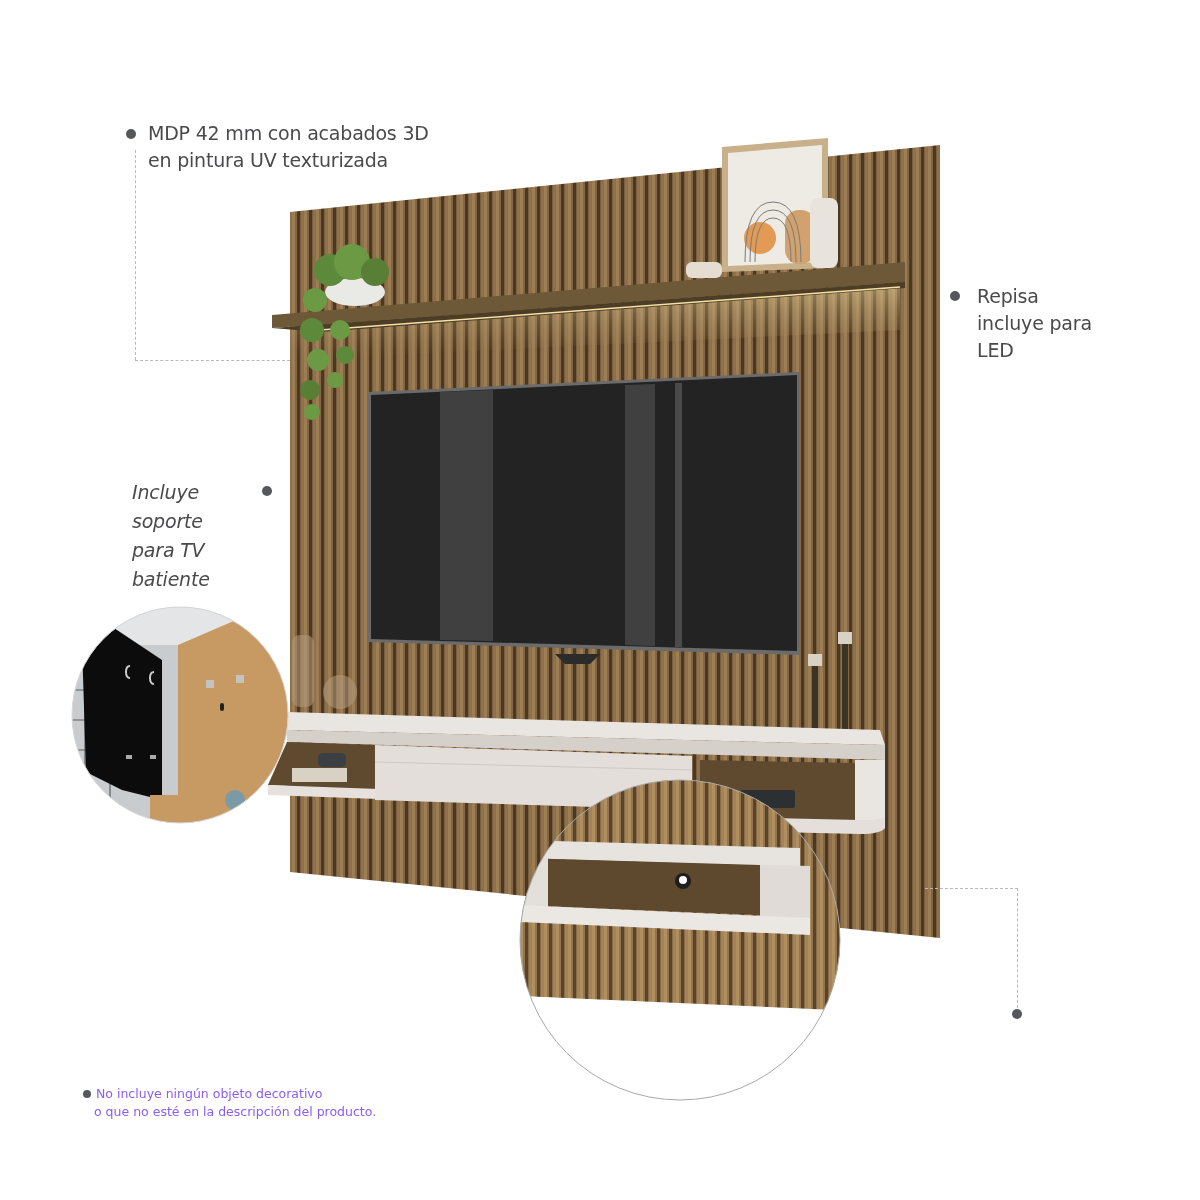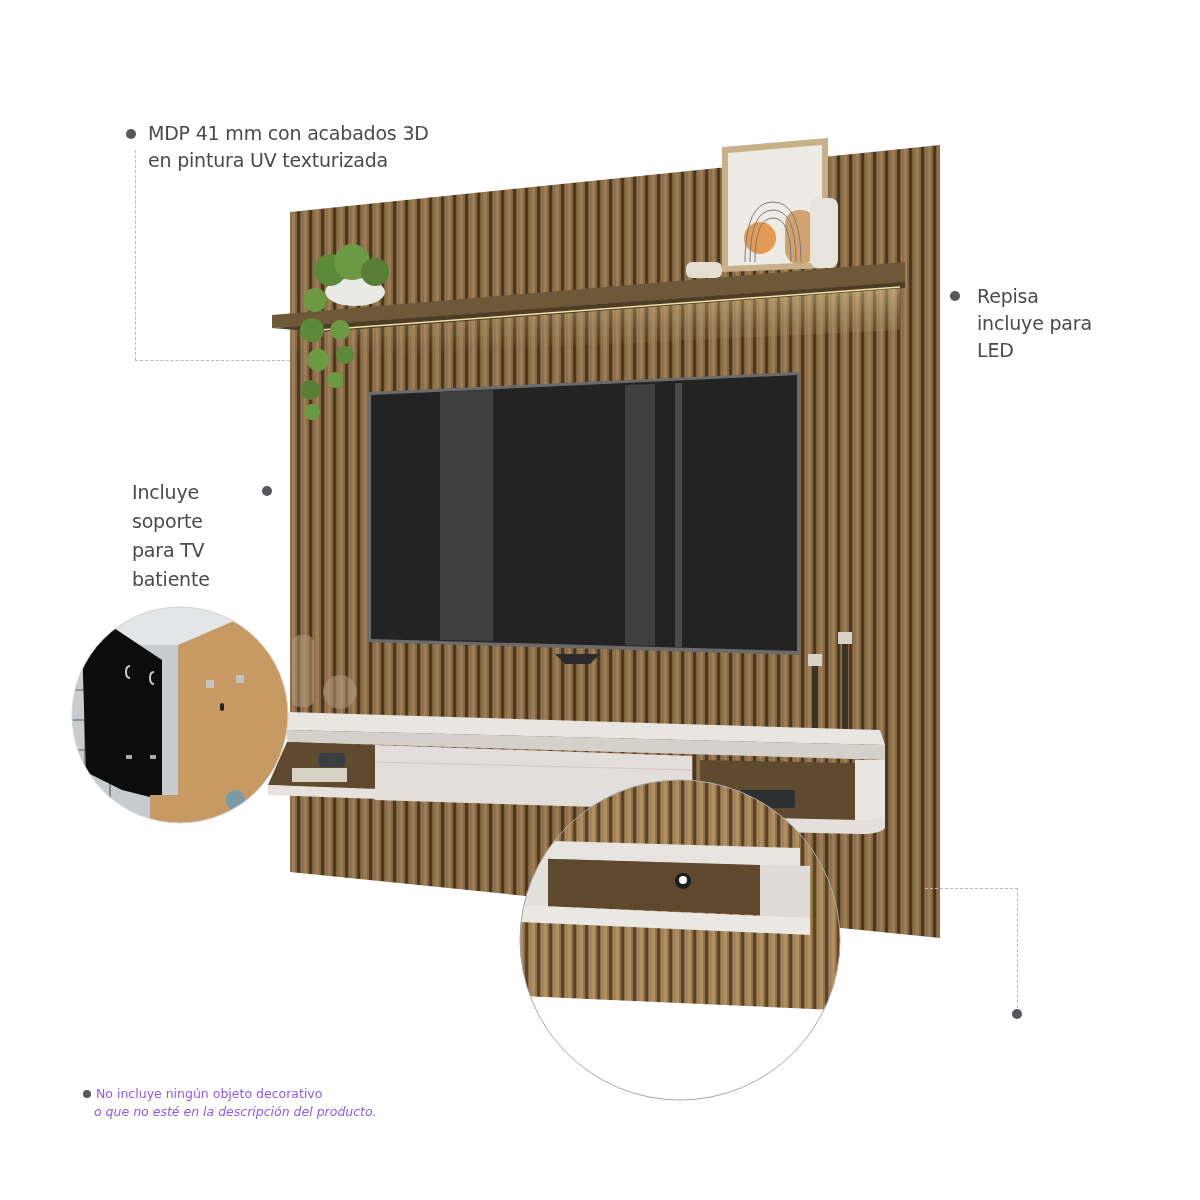--- a/index.html
+++ b/index.html
@@ -164,7 +164,7 @@
 
   <span class="dot" style="left:126px;top:129px;"></span>
   <div class="callout" style="left:148px;top:120px;">
-    <span class="line">MDP 41 mm con acabados 3D</span>
+    <span class="line">MDP 42 mm con acabados 3D</span>
     <span class="line">en pintura UV texturizada</span>
   </div>
 

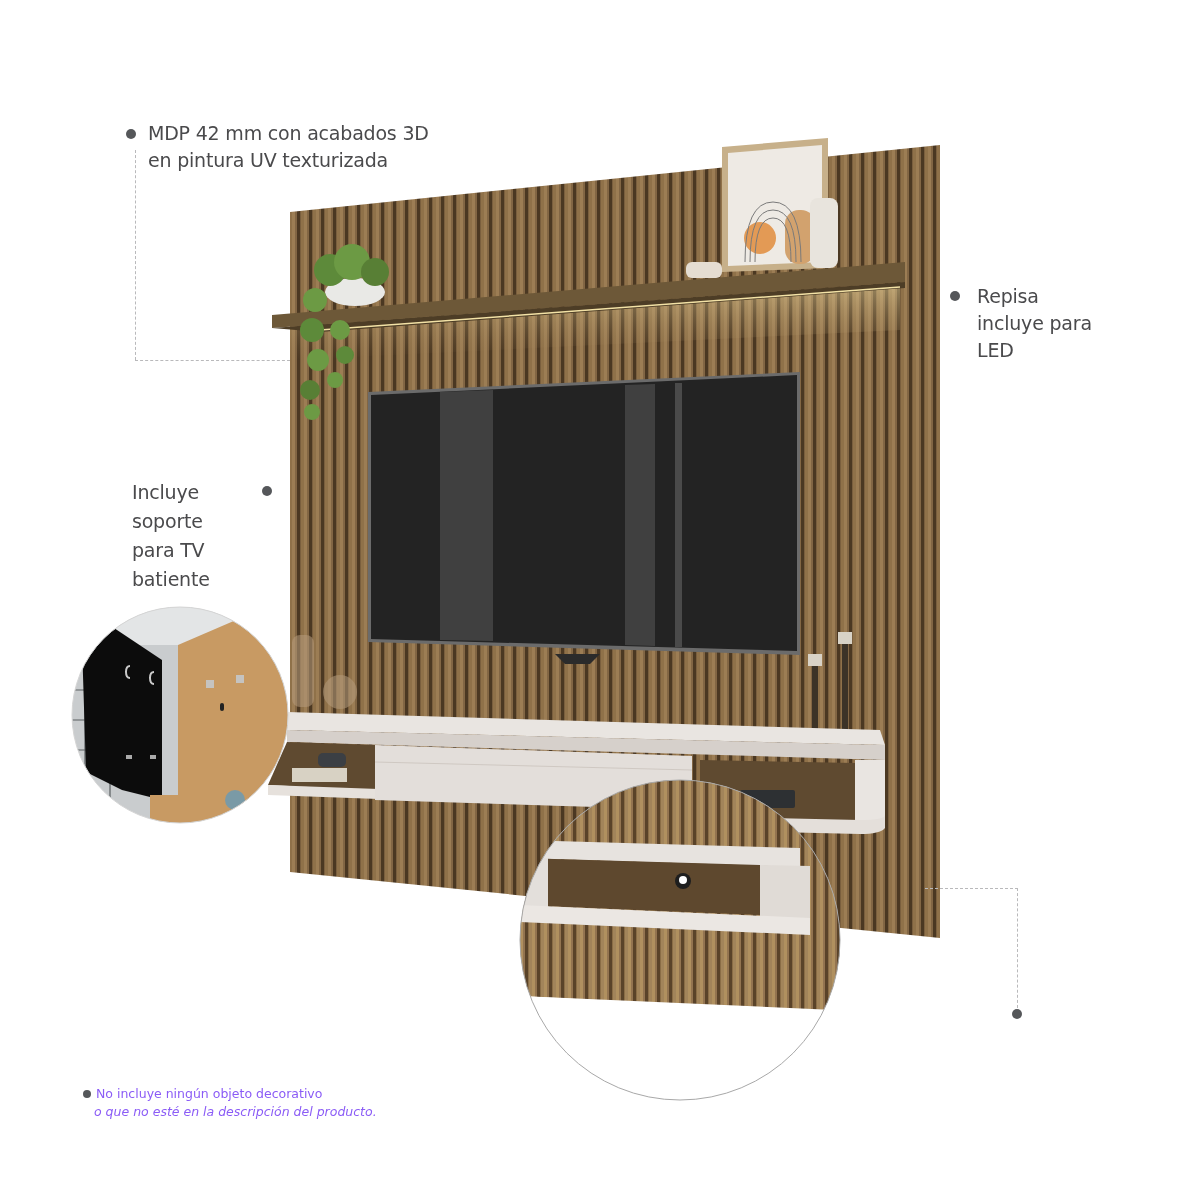--- a/index.html
+++ b/index.html
@@ -176,7 +176,7 @@
   </div>
 
   <span class="dot" style="left:262px;top:486px;"></span>
-  <div class="callout" style="left:132px;top:478px;line-height:29px;">
+  <div class="callout" style="left:132px;top:478px;line-height:29px;font-style:italic;">
     <span class="line">Incluye</span>
     <span class="line">soporte</span>
     <span class="line">para TV</span>

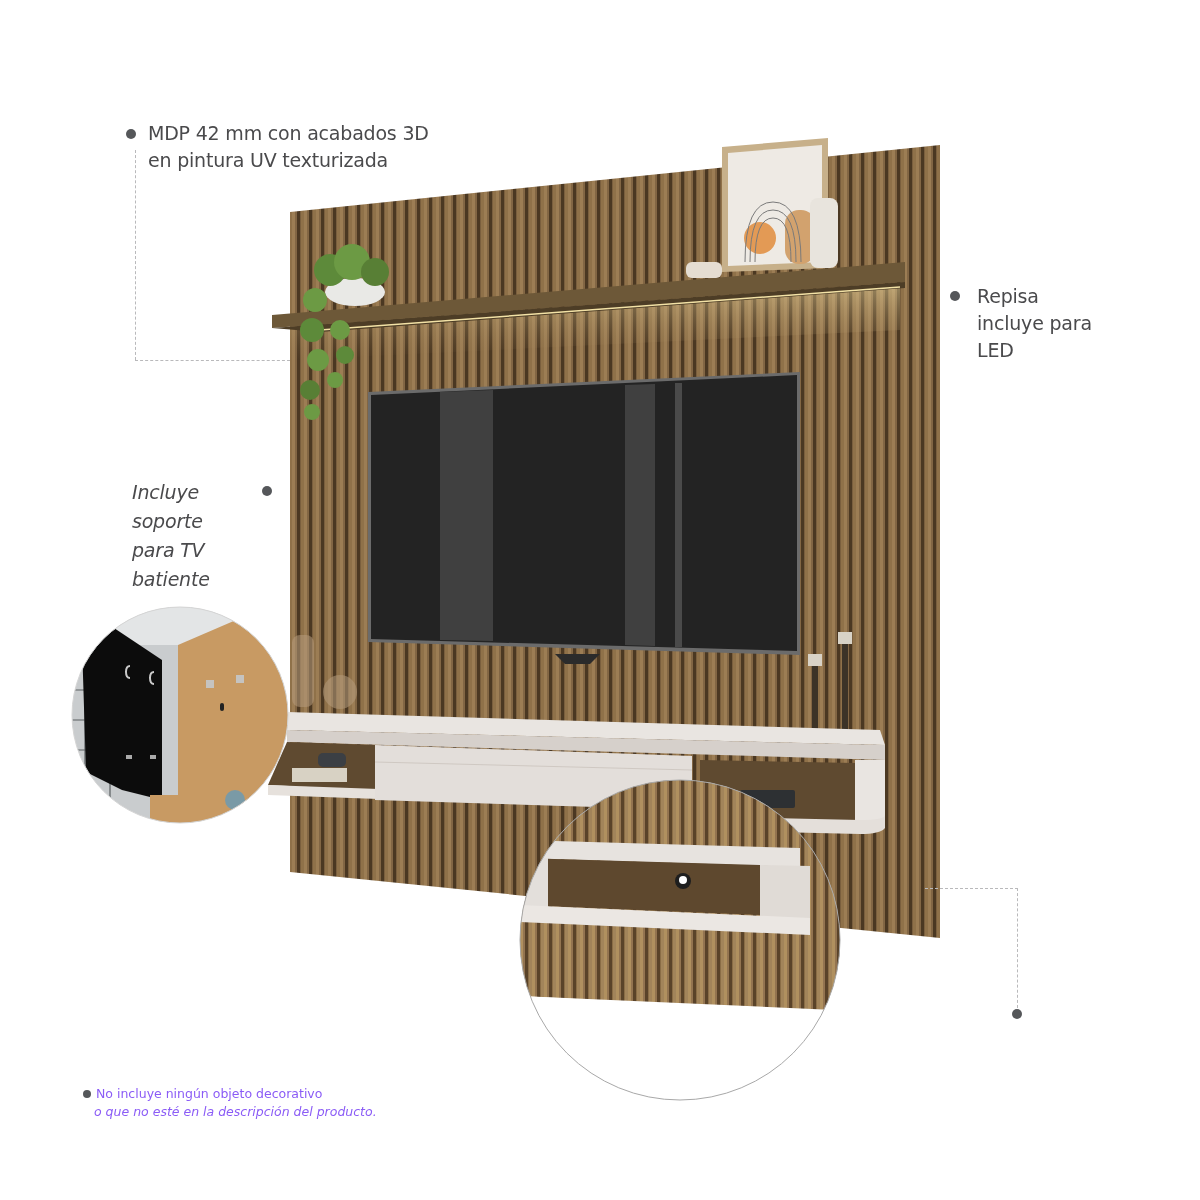--- a/index.html
+++ b/index.html
@@ -188,7 +188,7 @@
   <span class="dot" style="left:83px;top:1090px;width:8px;height:8px;"></span>
   <div class="note" style="left:96px;top:1085px;">
     <span class="line">No incluye ningún objeto decorativo</span>
-    <span class="line" style="margin-left:-2px;font-style:italic;">o que no esté en la descripción del producto.</span>
+    <span class="line" style="margin-left:-2px;">o que no esté en la descripción del producto.</span>
   </div>
 
 </div>

